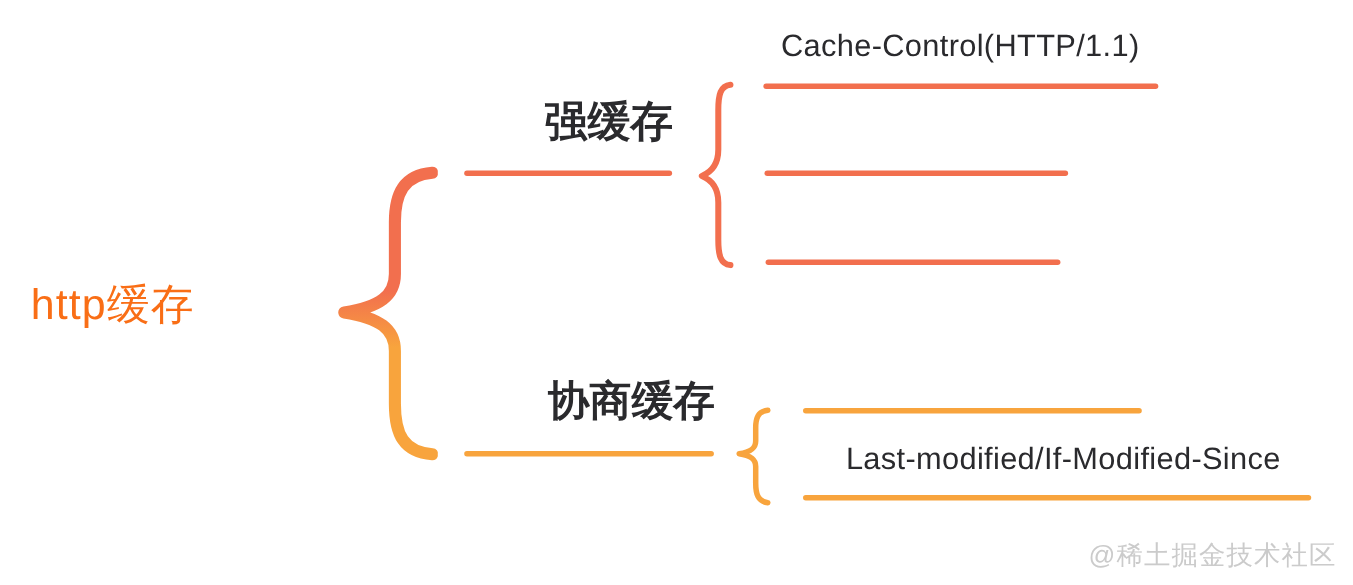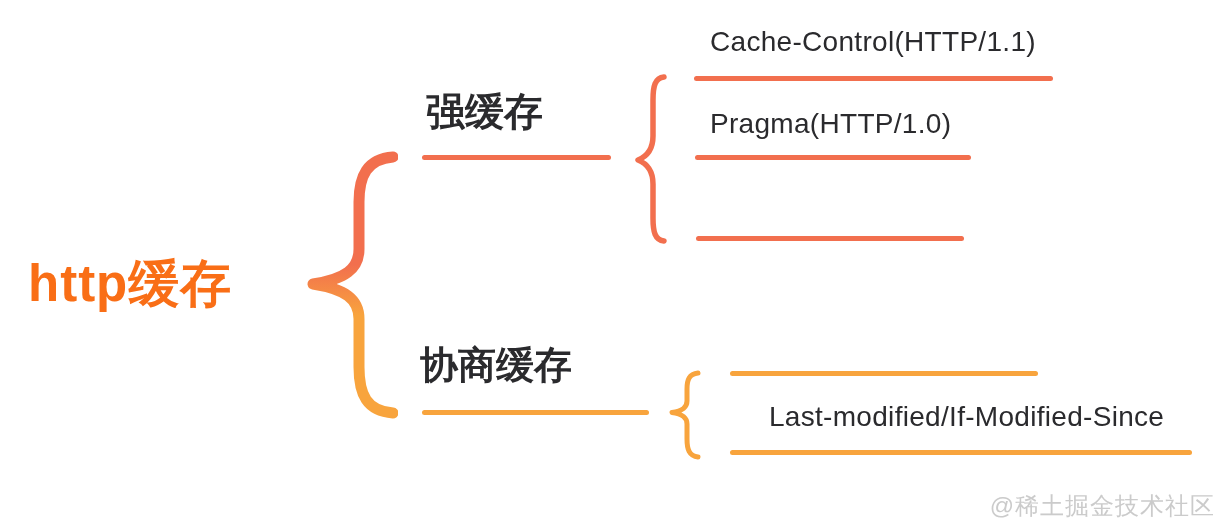--- a/index.html
+++ b/index.html
@@ -33,7 +33,7 @@
   .branch-label {
     font-weight: 700;
     color: var(--ink);
-    text-align: left;
+    text-align: right;
   }
   .branch-label.strong  { left: 426px; top: 92px;  width: 186px; font-size: 39px; }
   .branch-label.nego    { left: 420px; top: 346px; width: 230px; font-size: 38px; }

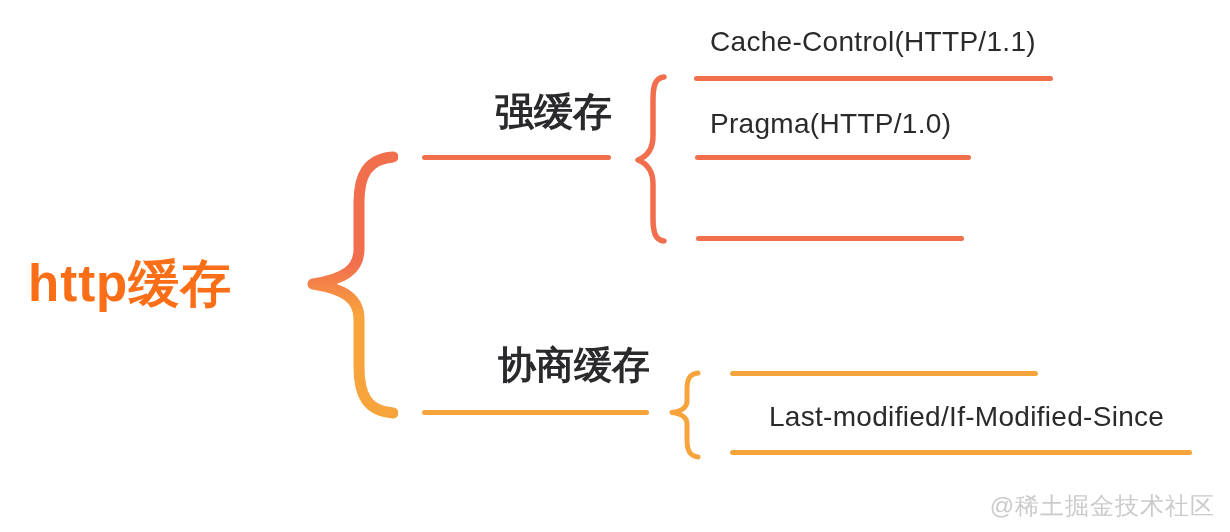--- a/index.html
+++ b/index.html
@@ -99,7 +99,6 @@
   <div class="abs leaf-label" style="left:710px; top:28px;">Cache-Control(HTTP/1.1)</div>
   <div class="underline coral" style="left:694px; top:76px; width:359px;"></div>
 
-  <div class="abs leaf-label" style="left:710px; top:110px;">Pragma(HTTP/1.0)</div>
   <div class="underline coral" style="left:695px; top:155px; width:276px;"></div>
 
   <div class="underline coral" style="left:696px; top:236px; width:268px;"></div>

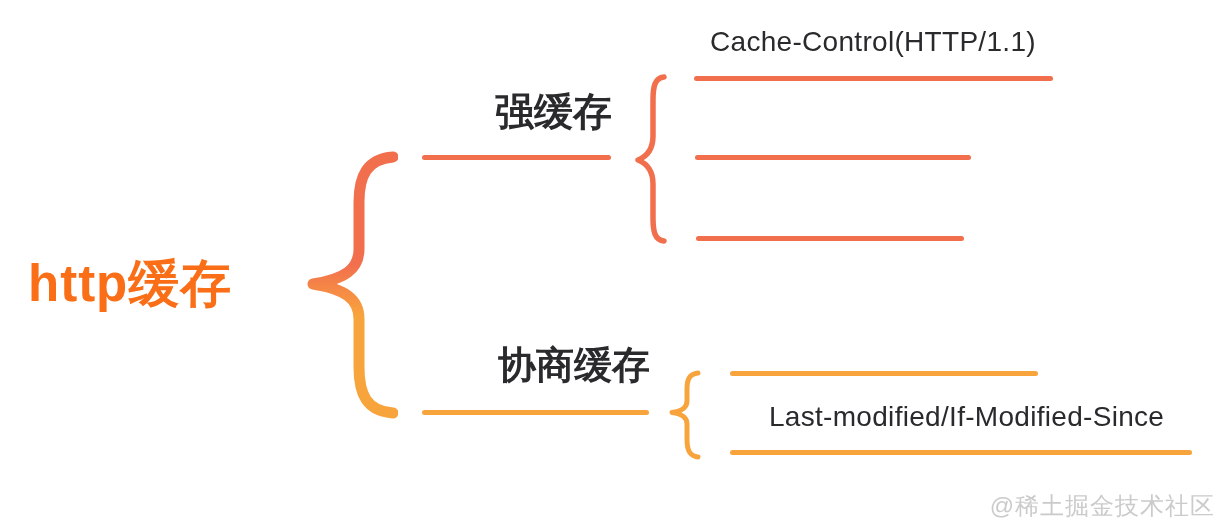--- a/index.html
+++ b/index.html
@@ -25,8 +25,8 @@
 
   .root-label {
     left: 28px; top: 258px;
-    font-size: 51px;
-    font-weight: 700;
+    font-size: 39px;
+    font-weight: 400;
     letter-spacing: 1px;
     color: var(--root_orange);
   }

